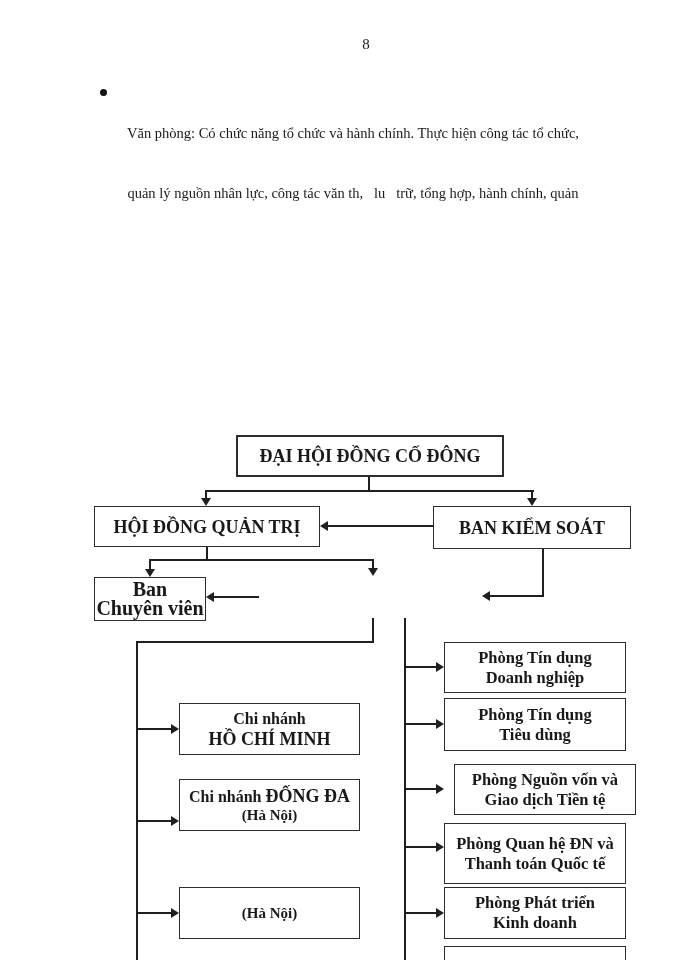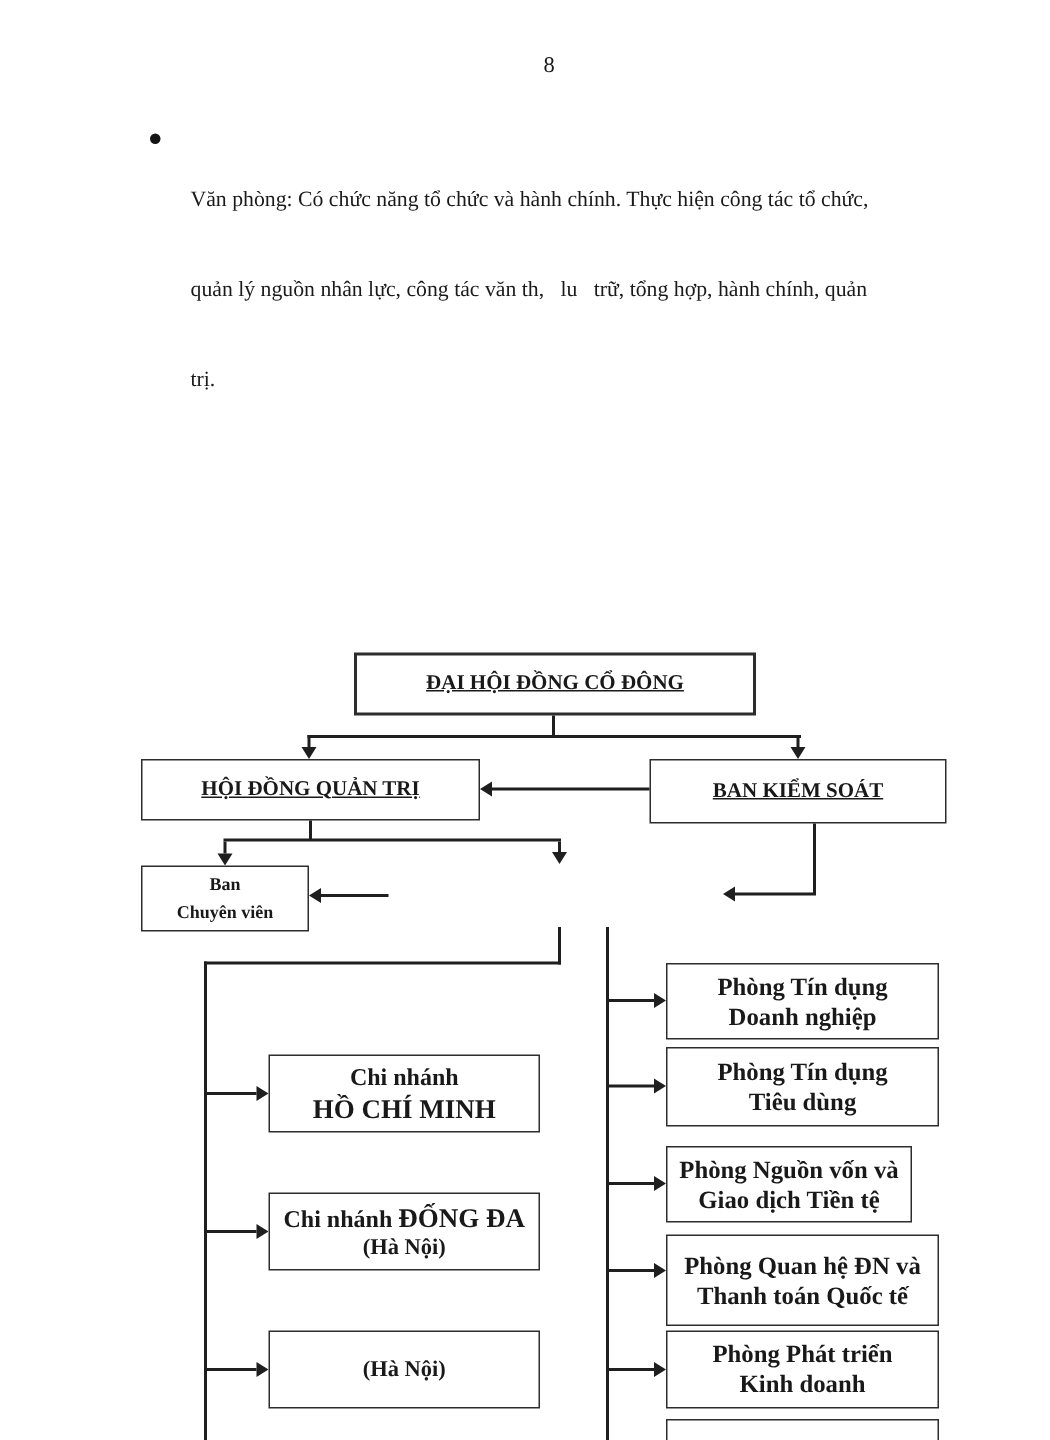--- a/index.html
+++ b/index.html
@@ -11,7 +11,7 @@
   }
   .page-number{position:absolute;left:356px;top:36px;width:20px;text-align:center;font-size:15px;}
   .bullet-dot{position:absolute;left:100px;top:89px;width:7px;height:7px;border-radius:50%;background:#141414;}
-  .para{position:absolute;left:127px;top:83px;font-size:14.5px;line-height:20px;white-space:pre;}
+  .para{position:absolute;left:127px;top:83px;font-size:14.5px;line-height:20px;white-space:pre;text-align:center;}
   
   .node{
     position:absolute;border:1px solid #2d2d2d;background:#fff;

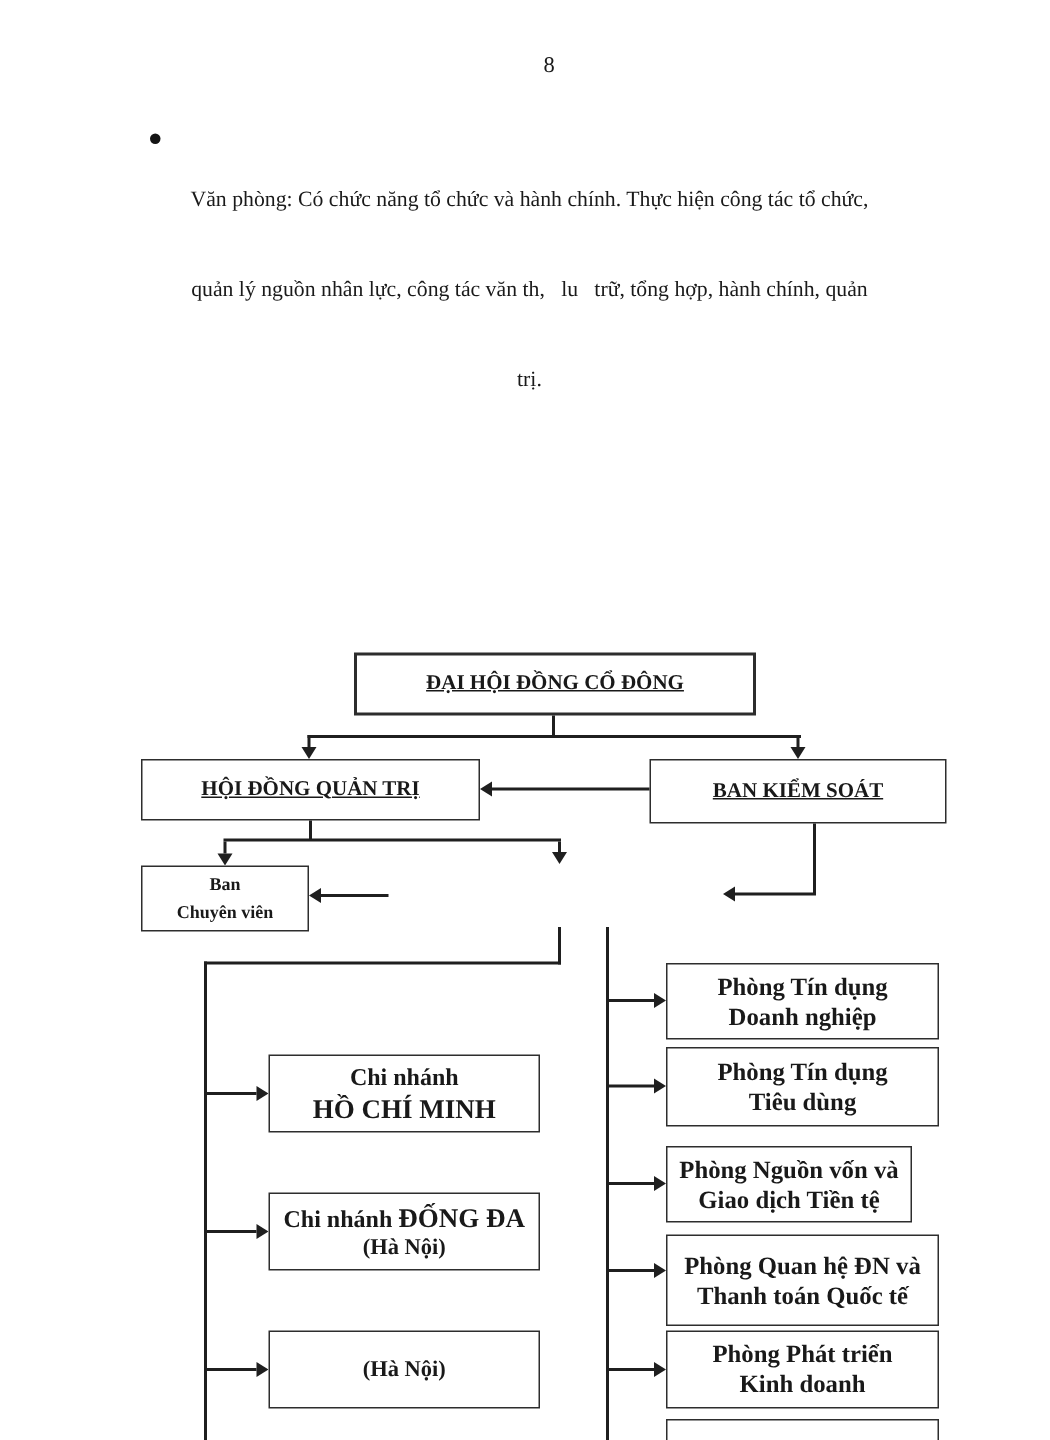--- a/index.html
+++ b/index.html
@@ -44,7 +44,6 @@
   <div class="para">
     <div>Văn phòng: Có chức năng tổ chức và hành chính. Thực hiện công tác tổ chức,</div>
     <div>quản lý nguồn nhân lực, công tác văn th,   lu   trữ, tổng hợp, hành chính, quản</div>
-    <div>trị.</div>
   </div>
 
   <div class="node big thick" style="left:236px;top:435px;width:268px;height:42px">

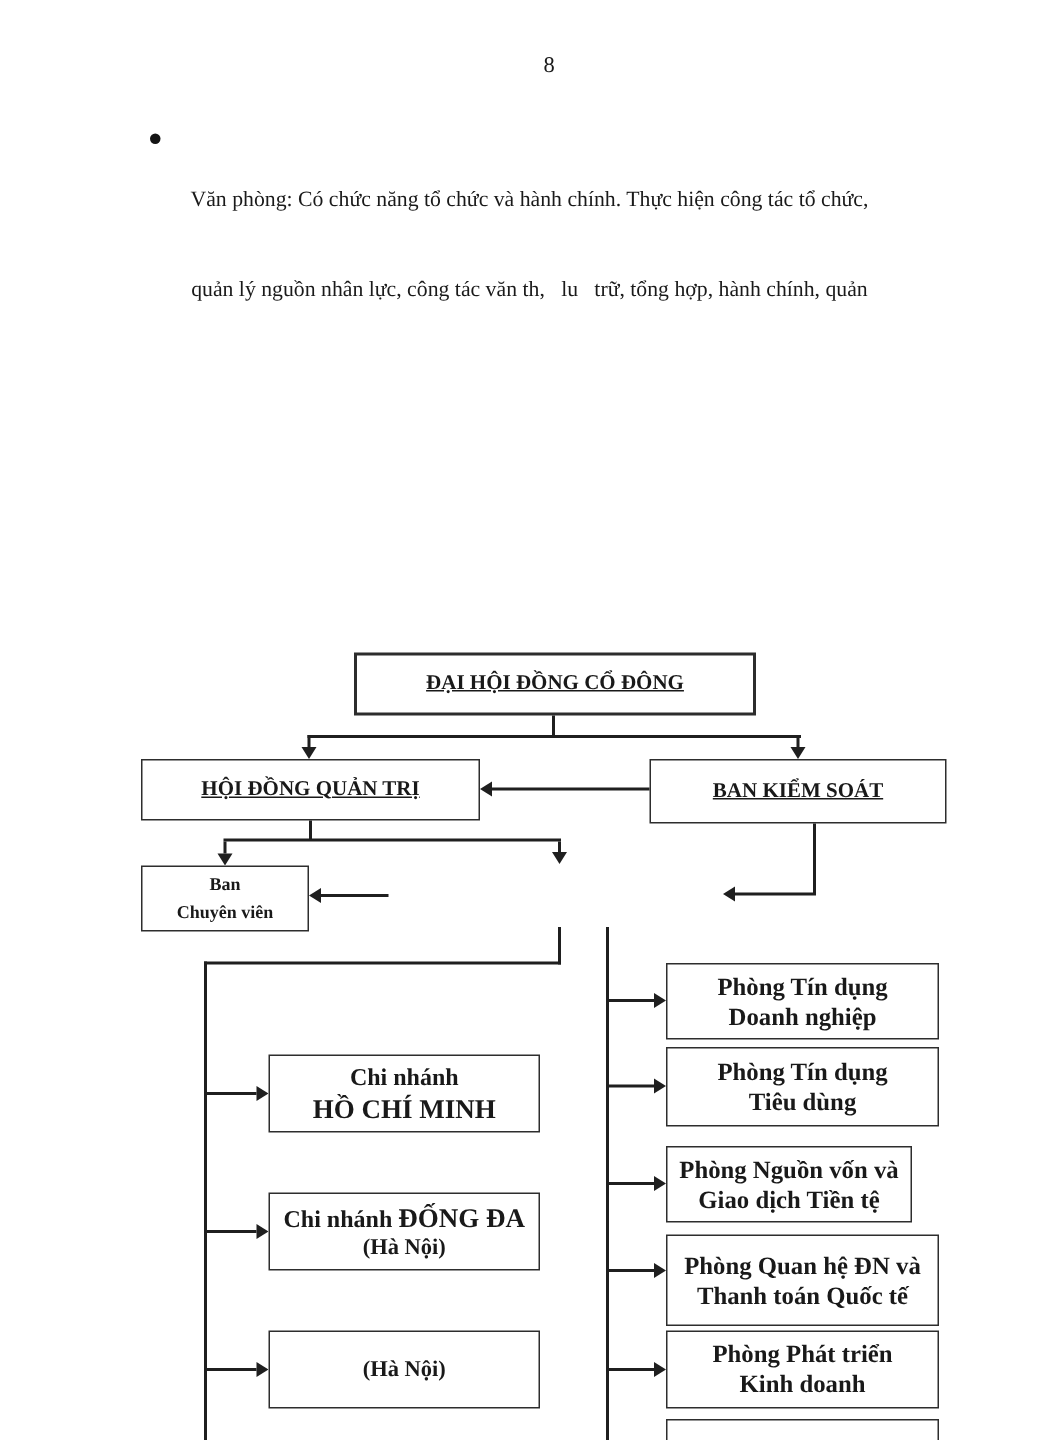--- a/index.html
+++ b/index.html
@@ -18,7 +18,7 @@
     display:flex;flex-direction:column;align-items:center;justify-content:center;
     text-align:center;font-weight:bold;color:#191919;box-sizing:border-box;
   }
-  .node.big{font-size:14px;line-height:20px;text-decoration:underline;}
+  .node.big{font-size:18px;line-height:20px;}
   .node.thick{border-width:2px;}
   .node.small{font-size:12px;line-height:19px;}
   .node.dept{font-size:16.5px;line-height:20px;}

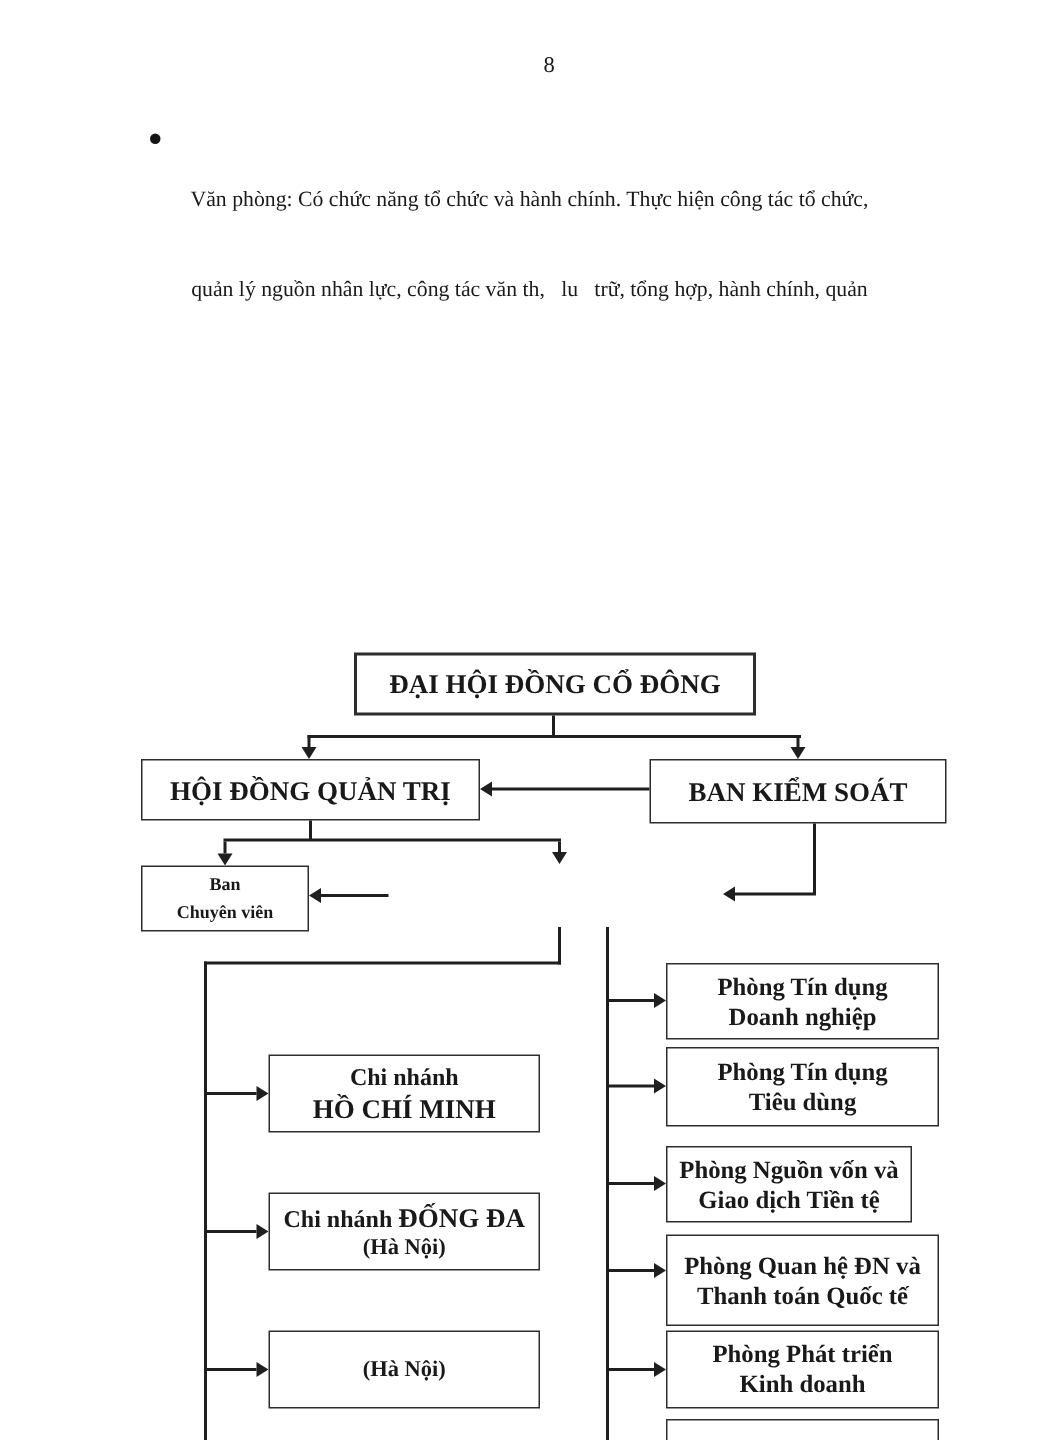--- a/index.html
+++ b/index.html
@@ -20,7 +20,7 @@
   }
   .node.big{font-size:18px;line-height:20px;}
   .node.thick{border-width:2px;}
-  .node.small{font-size:12px;line-height:19px;}
+  .node.small{font-size:20px;line-height:19px;}
   .node.dept{font-size:16.5px;line-height:20px;}
   .branch .bpre{font-size:16px;}
   .branch .bname{font-size:18px;}

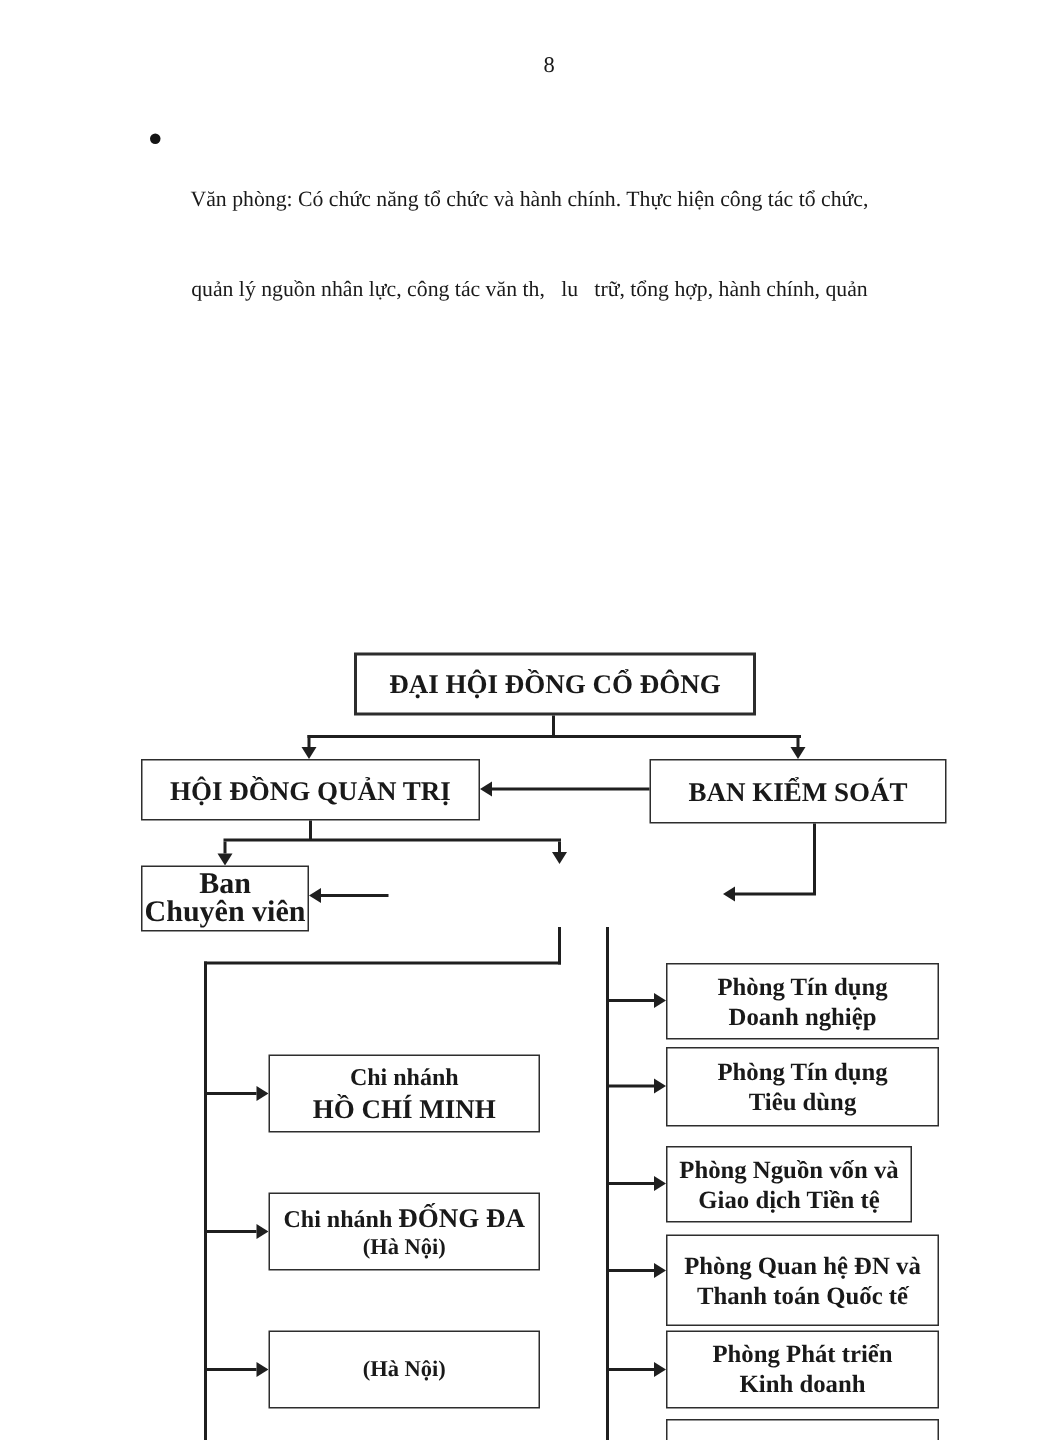--- a/index.html
+++ b/index.html
@@ -135,7 +135,7 @@
     <div>Tiêu dùng</div>
   </div>
 
-  <div class="node dept" style="left:444px;top:764px;width:164px;height:51px">
+  <div class="node dept" style="left:454px;top:764px;width:182px;height:51px">
     <div>Phòng Nguồn vốn và</div>
     <div>Giao dịch Tiền tệ</div>
   </div>

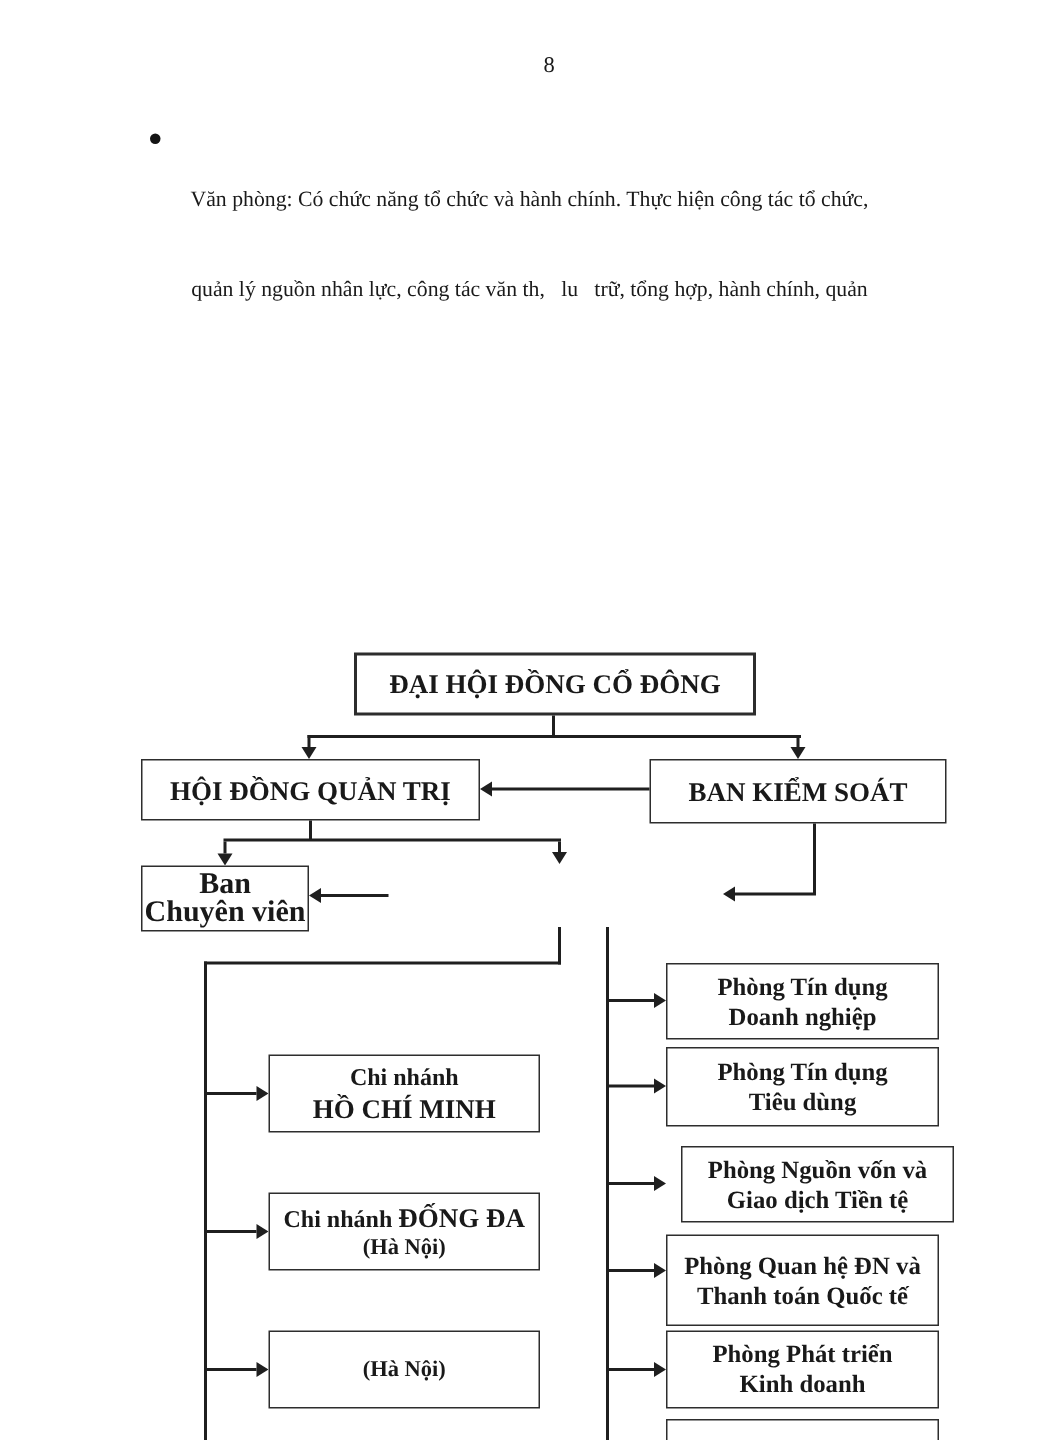--- a/index.html
+++ b/index.html
@@ -105,7 +105,7 @@
     <div class="bl1"><span class="bname">HỒ CHÍ MINH</span></div>
   </div>
 
-  <div class="node branch" style="left:179px;top:795px;width:181px;height:52px">
+  <div class="node branch" style="left:179px;top:779px;width:181px;height:52px">
     <div class="bl1"><span class="bpre">Chi nhánh</span> <span class="bname">ĐỐNG ĐA</span></div>
     <div class="bsub">(Hà Nội)</div>
   </div>

